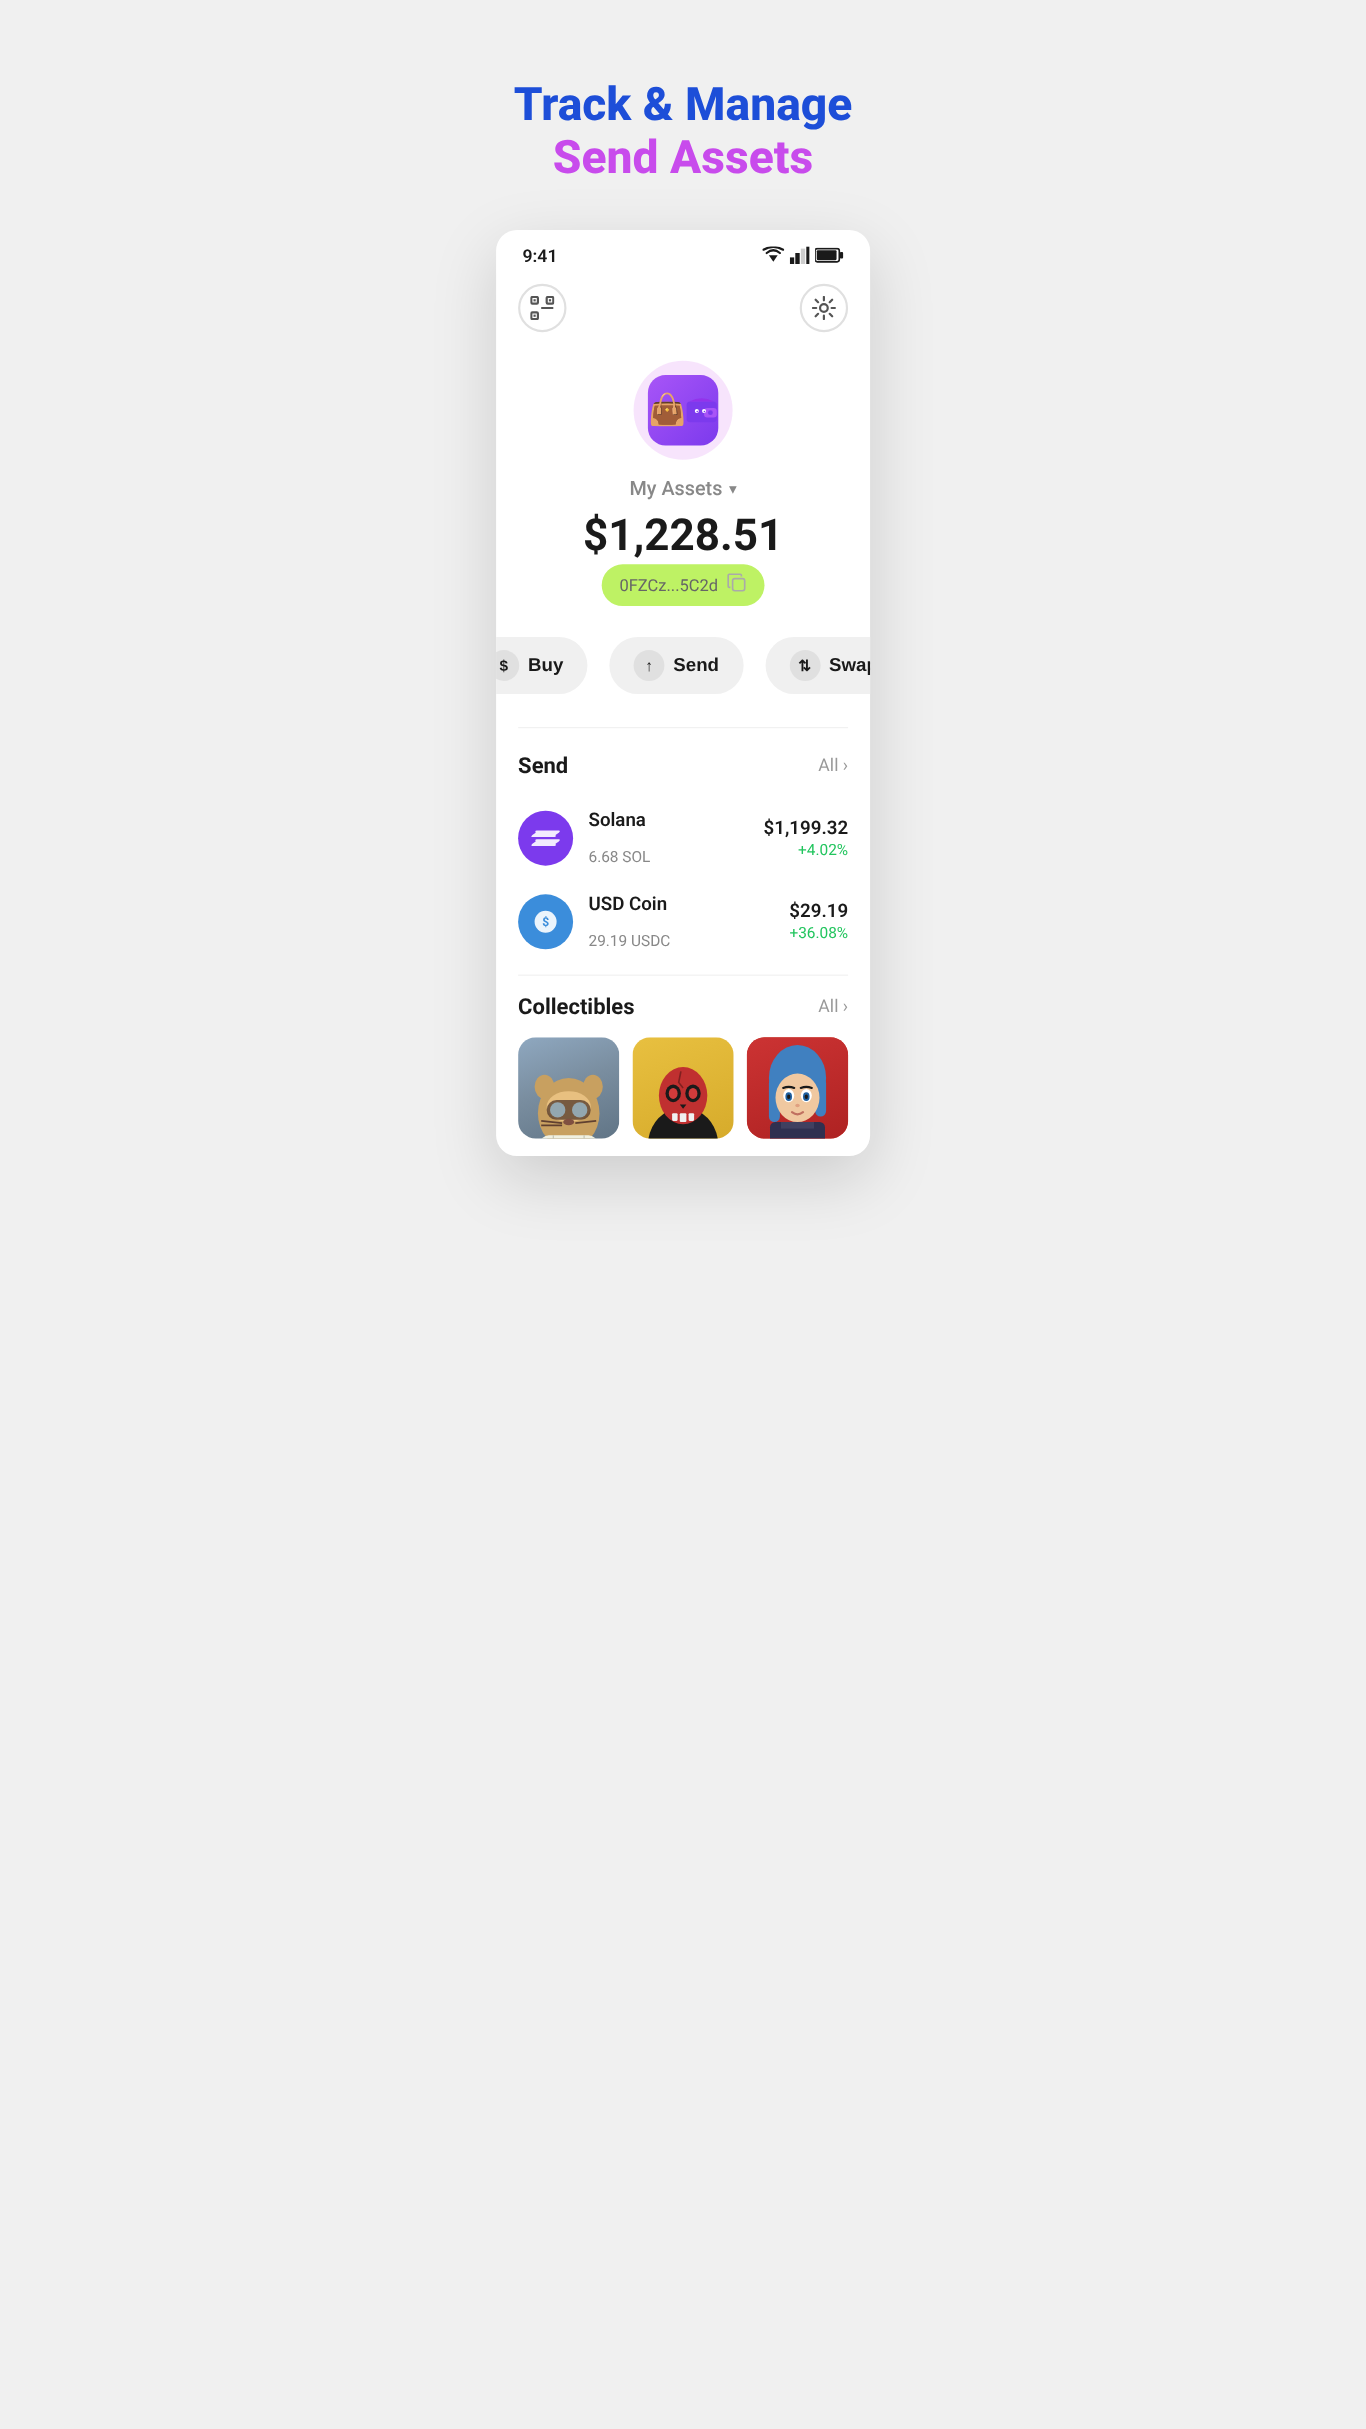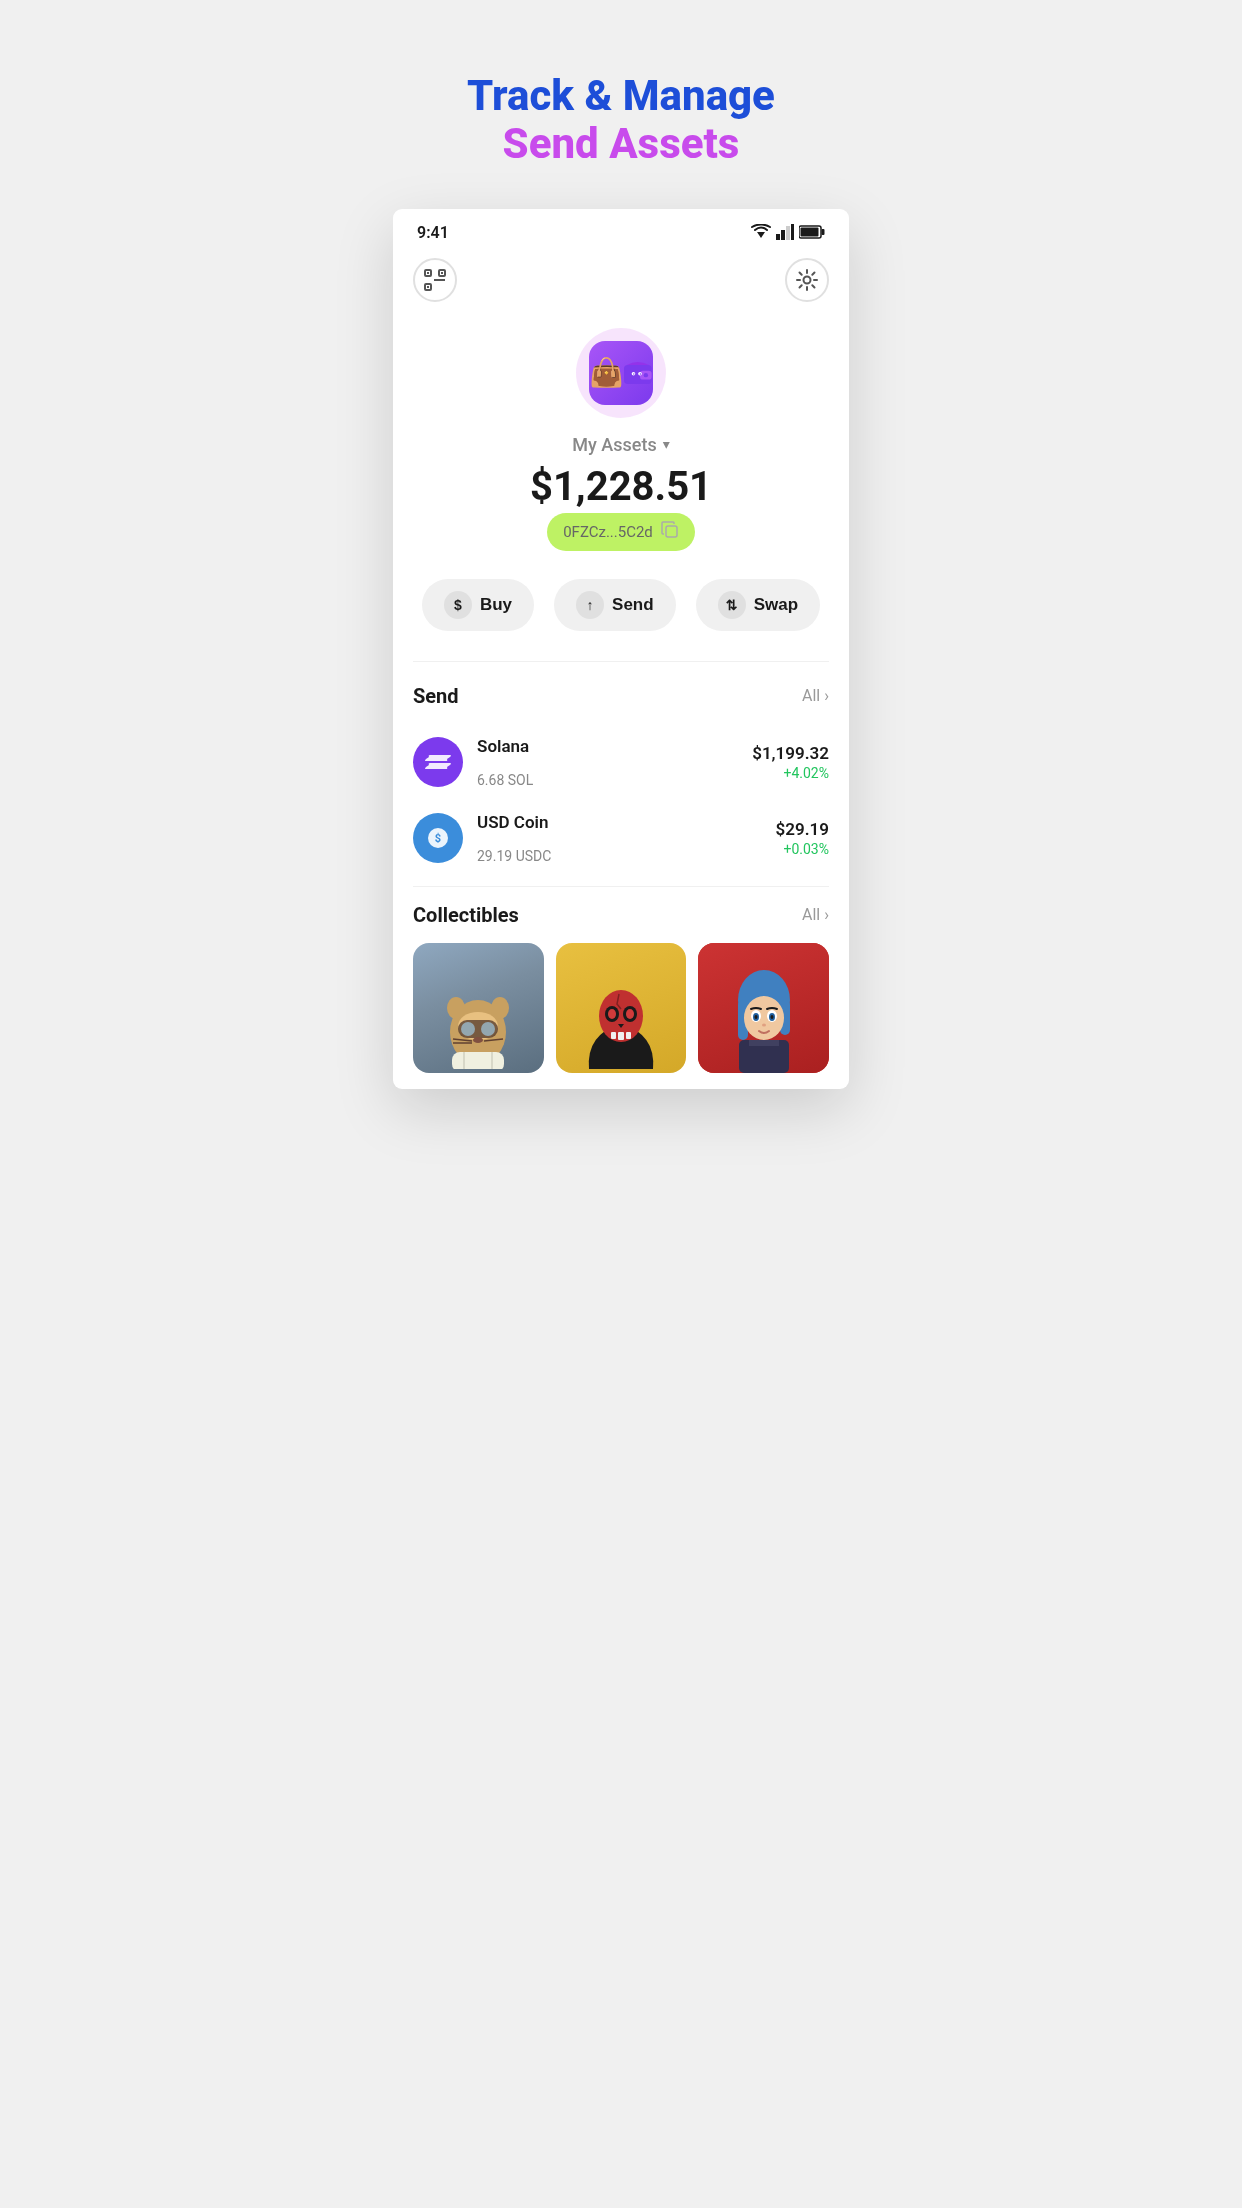--- a/index.html
+++ b/index.html
@@ -34,8 +34,8 @@
 
     .phone-frame {
       background: #ffffff;
-      border-radius: 9px;
-      width: 456px;
+      border-radius: 19px;
+      width: 340px;
       box-shadow: 0 20px 60px rgba(0,0,0,0.15);
       overflow: hidden;
       position: relative;

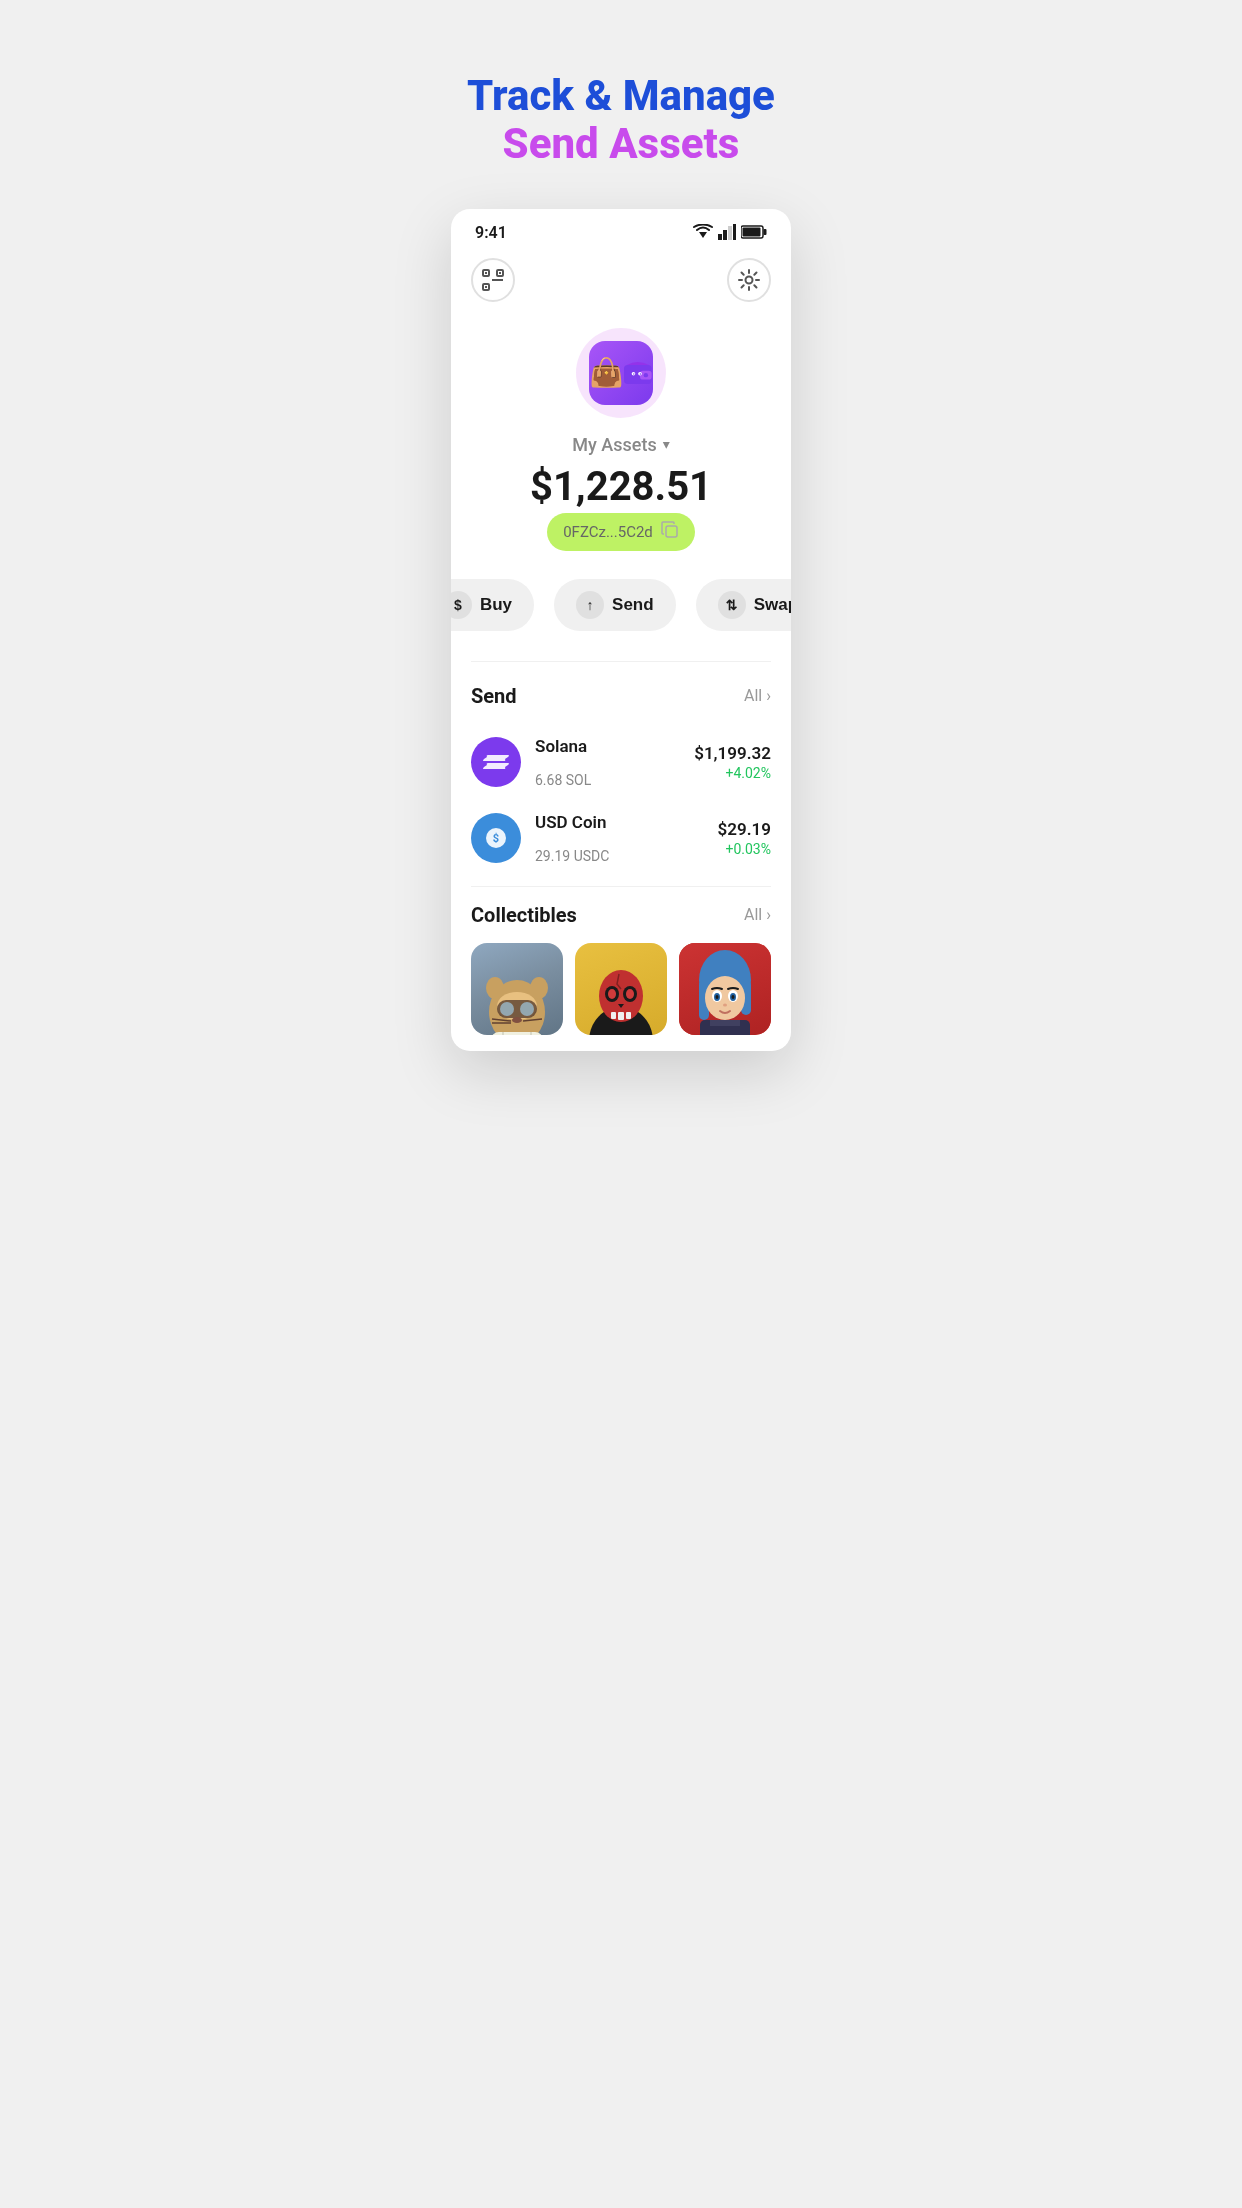--- a/index.html
+++ b/index.html
@@ -490,7 +490,7 @@
       </div>
       <div class="coin-value">
         <div class="coin-price">$29.19</div>
-        <div class="coin-change">+0.03%</div>
+        <div class="coin-change">+36.08%</div>
       </div>
     </div>
   </div>

